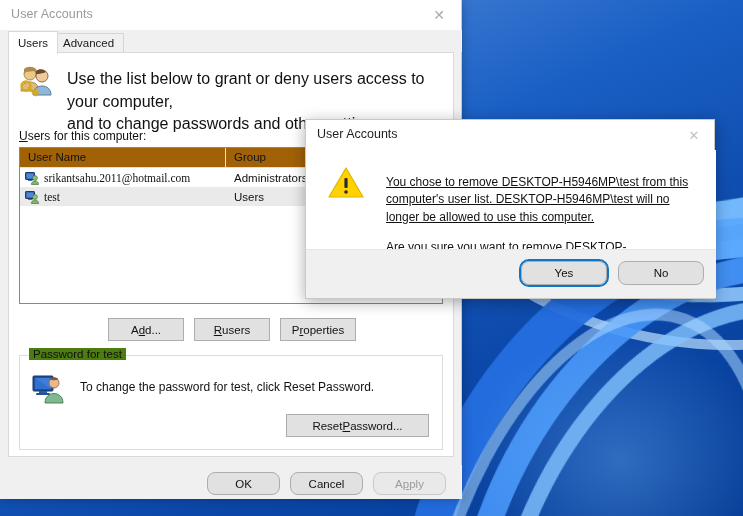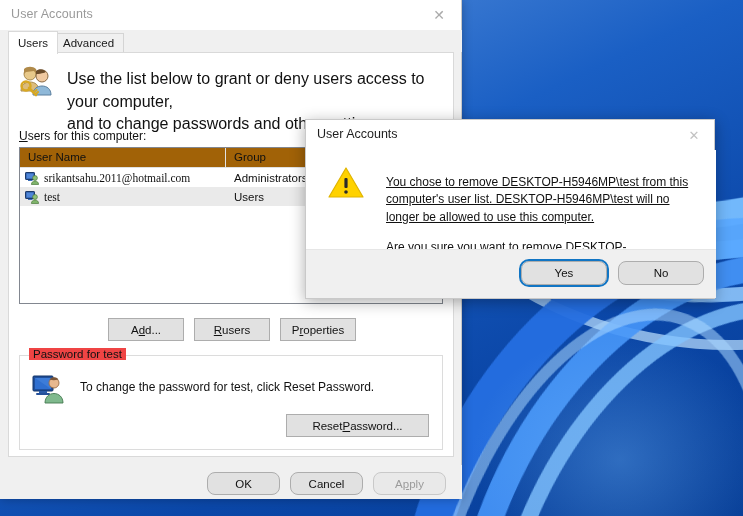--- a/index.html
+++ b/index.html
@@ -235,7 +235,7 @@
   }
   #pwgroup-legend {
     position: absolute; left: 9px; top: -8px;
-    background: #ef4444; padding: 0 4px;
+    background: #4d7c0f; padding: 0 4px;
     font-size: 11.5px; color: #111;
   }
   #pw-row {

